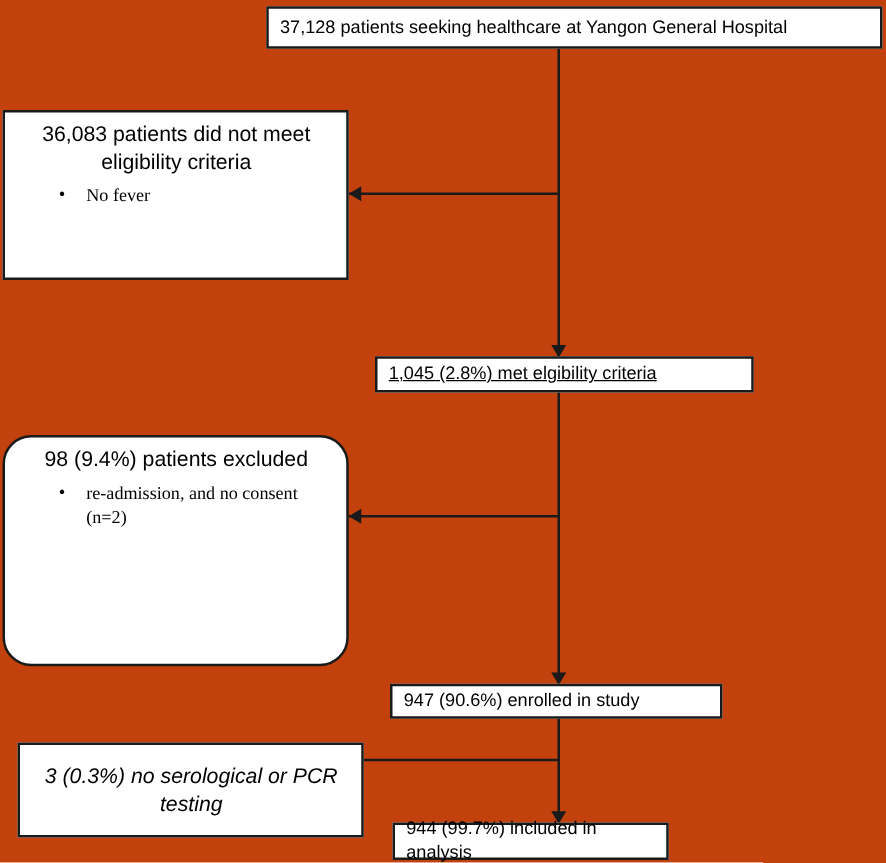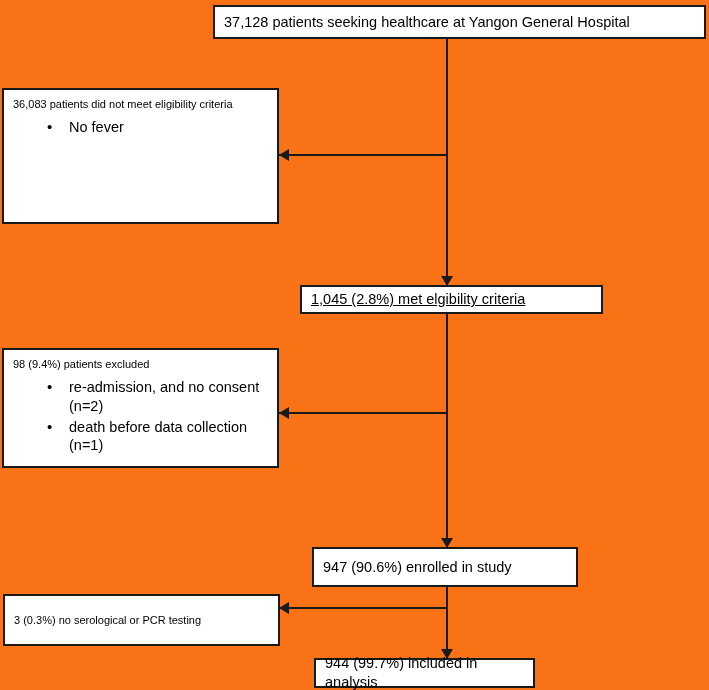--- a/index.html
+++ b/index.html
@@ -16,7 +16,7 @@
     position: relative;
     width: 709px;
     height: 690px;
-    background: #f97316;
+    background: #c2410c;
     overflow: hidden;
   }
   .box {

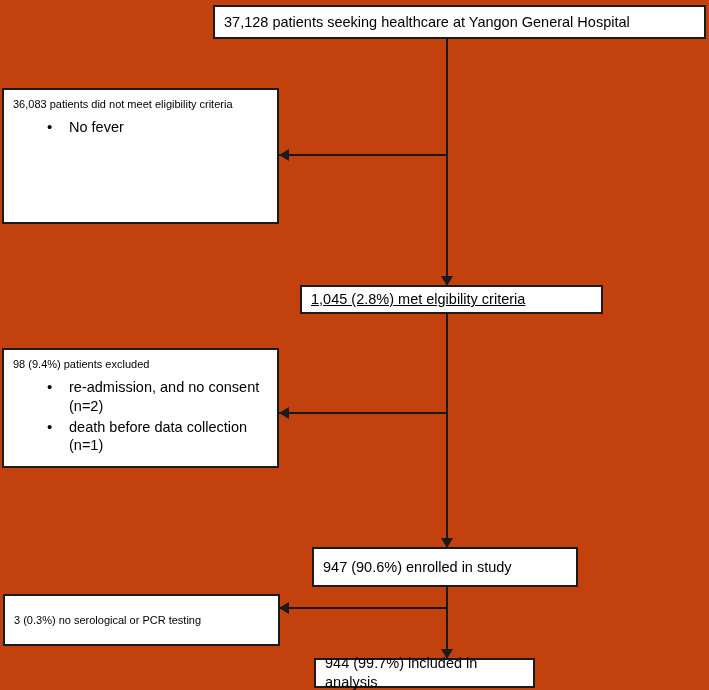--- a/index.html
+++ b/index.html
@@ -39,9 +39,10 @@
   }
   .box-head {
     margin: 0;
-    font-size: 11px;
+    font-size: 17px;
     line-height: 1.3;
     font-weight: normal;
+    text-align: center;
   }
   ul.bullets {
     margin: 7px 0 0 0;

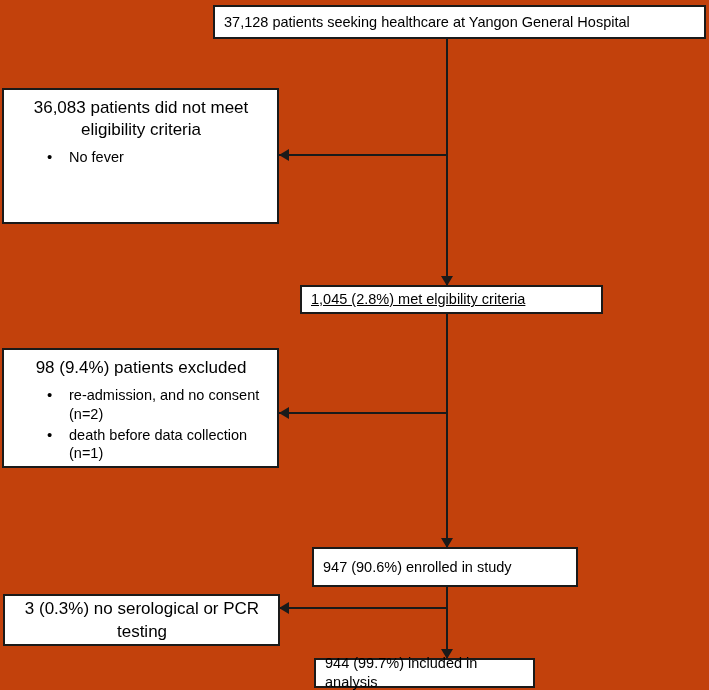--- a/index.html
+++ b/index.html
@@ -55,6 +55,7 @@
     padding-left: 22px;
     font-size: 14.5px;
     line-height: 1.29;
+    font-family: Liberation Serif, serif;
   }
   ul.bullets li::before {
     content: "\2022";

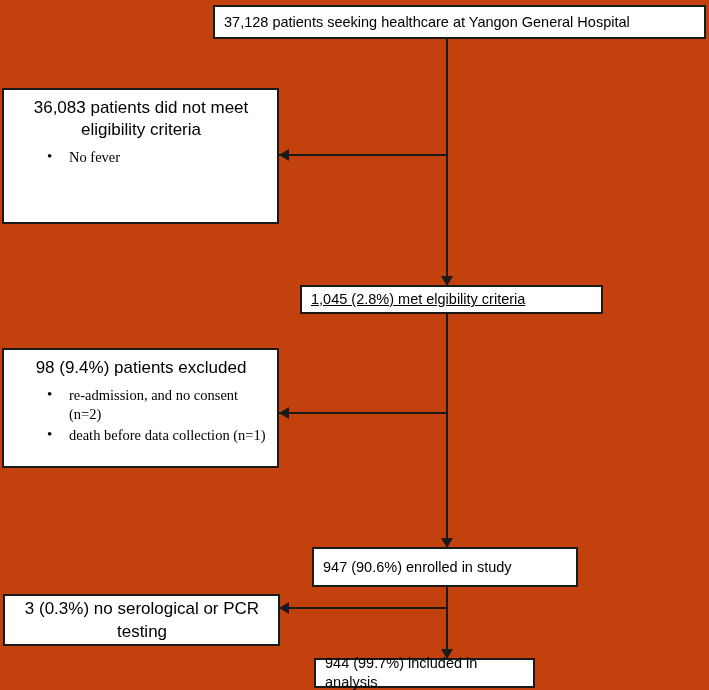--- a/index.html
+++ b/index.html
@@ -135,7 +135,7 @@
     <span>1,045 (2.8%) met elgibility criteria</span>
   </div>
 
-  <div class="box box-left" style="left:2px; top:348px; width:277px; height:120px;">
+  <div class="box box-left" style="left:2px; top:348px; width:277px; height:185px;border-radius:23px;">
     <p class="box-head">98 (9.4%) patients excluded</p>
     <ul class="bullets">
       <li>re-admission, and no consent (n=2)</li>

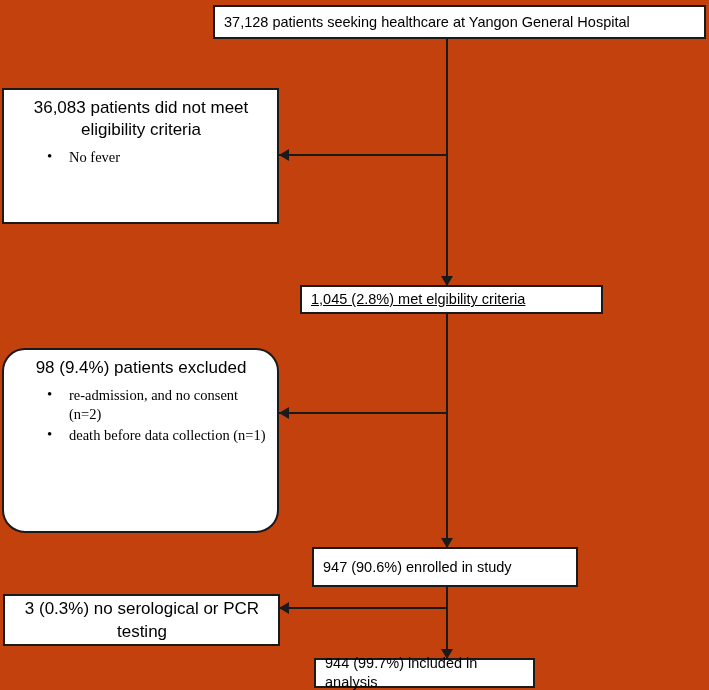--- a/index.html
+++ b/index.html
@@ -139,7 +139,6 @@
     <p class="box-head">98 (9.4%) patients excluded</p>
     <ul class="bullets">
       <li>re-admission, and no consent (n=2)</li>
-      <li>death before data collection (n=1)</li>
     </ul>
   </div>
 

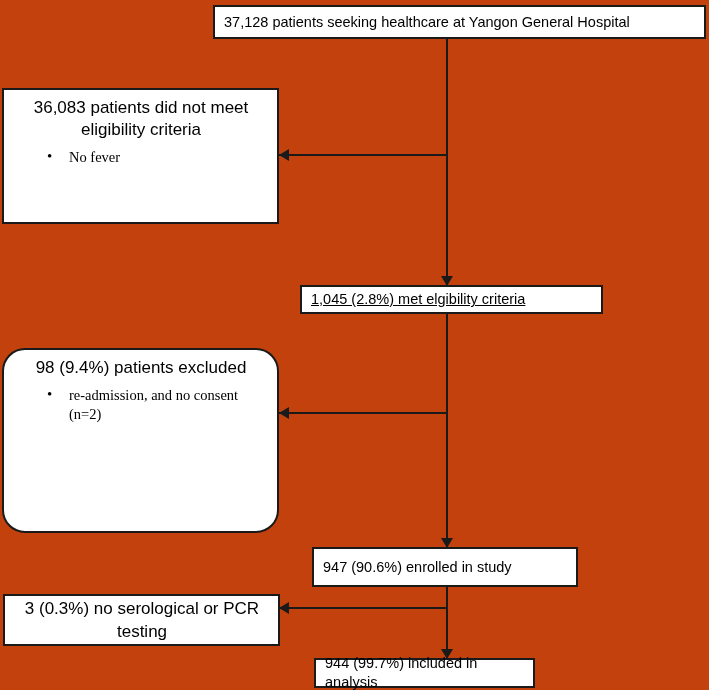--- a/index.html
+++ b/index.html
@@ -142,7 +142,7 @@
     </ul>
   </div>
 
-  <div class="box box-center" style="left:312px; top:547px; width:266px; height:40px;">
+  <div class="box box-center" style="left:312px; top:547px; width:266px; height:28px;">
     <span>947 (90.6%) enrolled in study</span>
   </div>
 

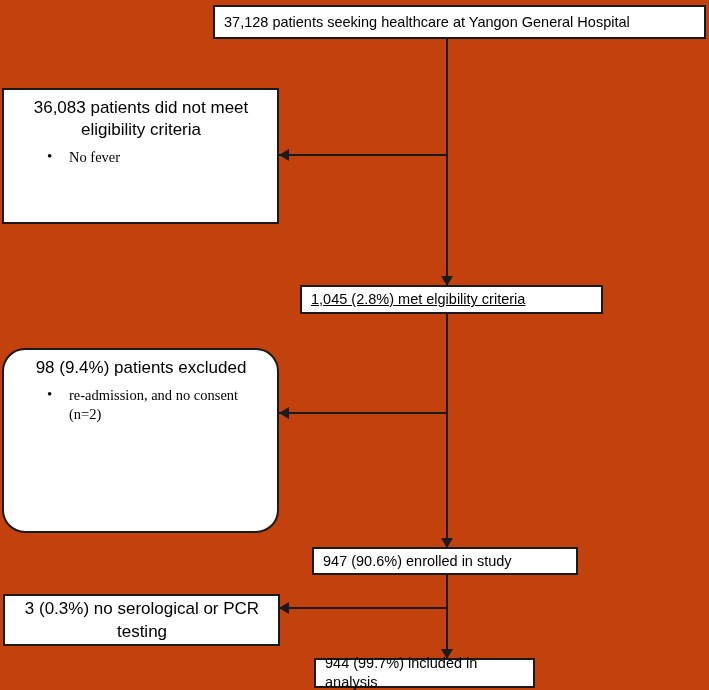--- a/index.html
+++ b/index.html
@@ -146,7 +146,7 @@
     <span>947 (90.6%) enrolled in study</span>
   </div>
 
-  <div class="box box-left" style="left:3px; top:594px; width:277px; height:52px; display:flex; align-items:center;">
+  <div class="box box-left" style="left:14px; top:594px; width:277px; height:76px; display:flex; align-items:center;font-style:italic;">
     <p class="box-head">3 (0.3%) no serological or PCR testing</p>
   </div>
 

